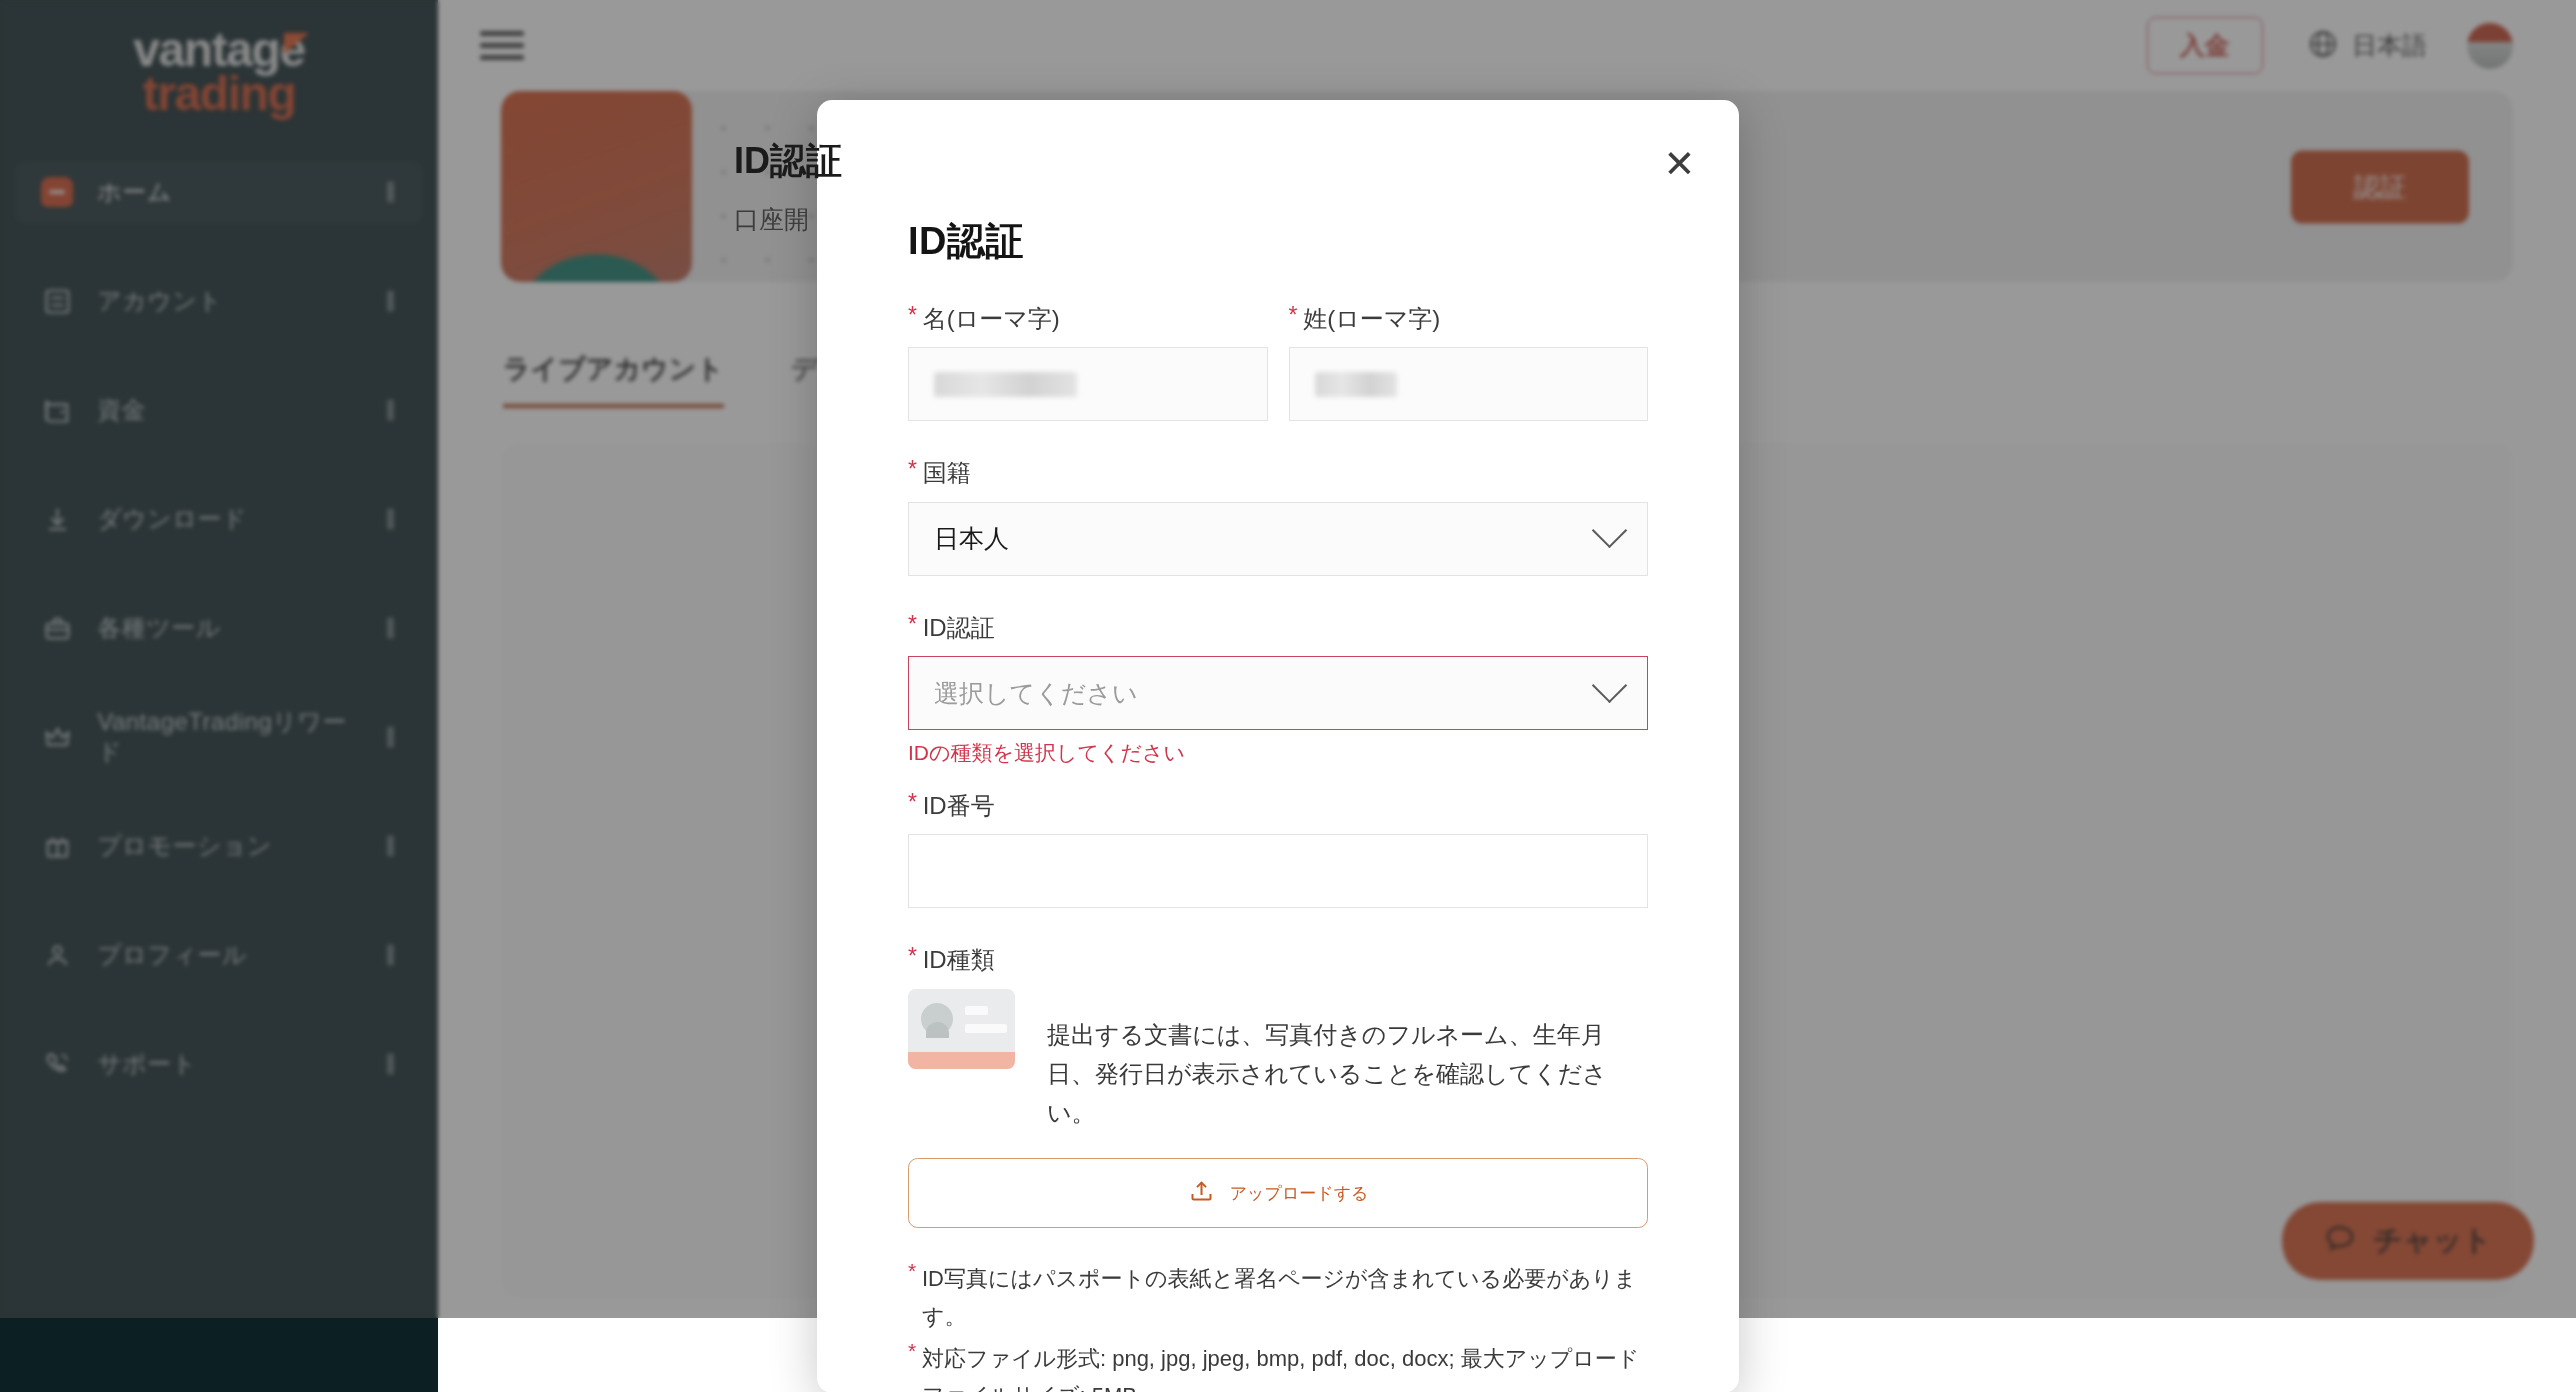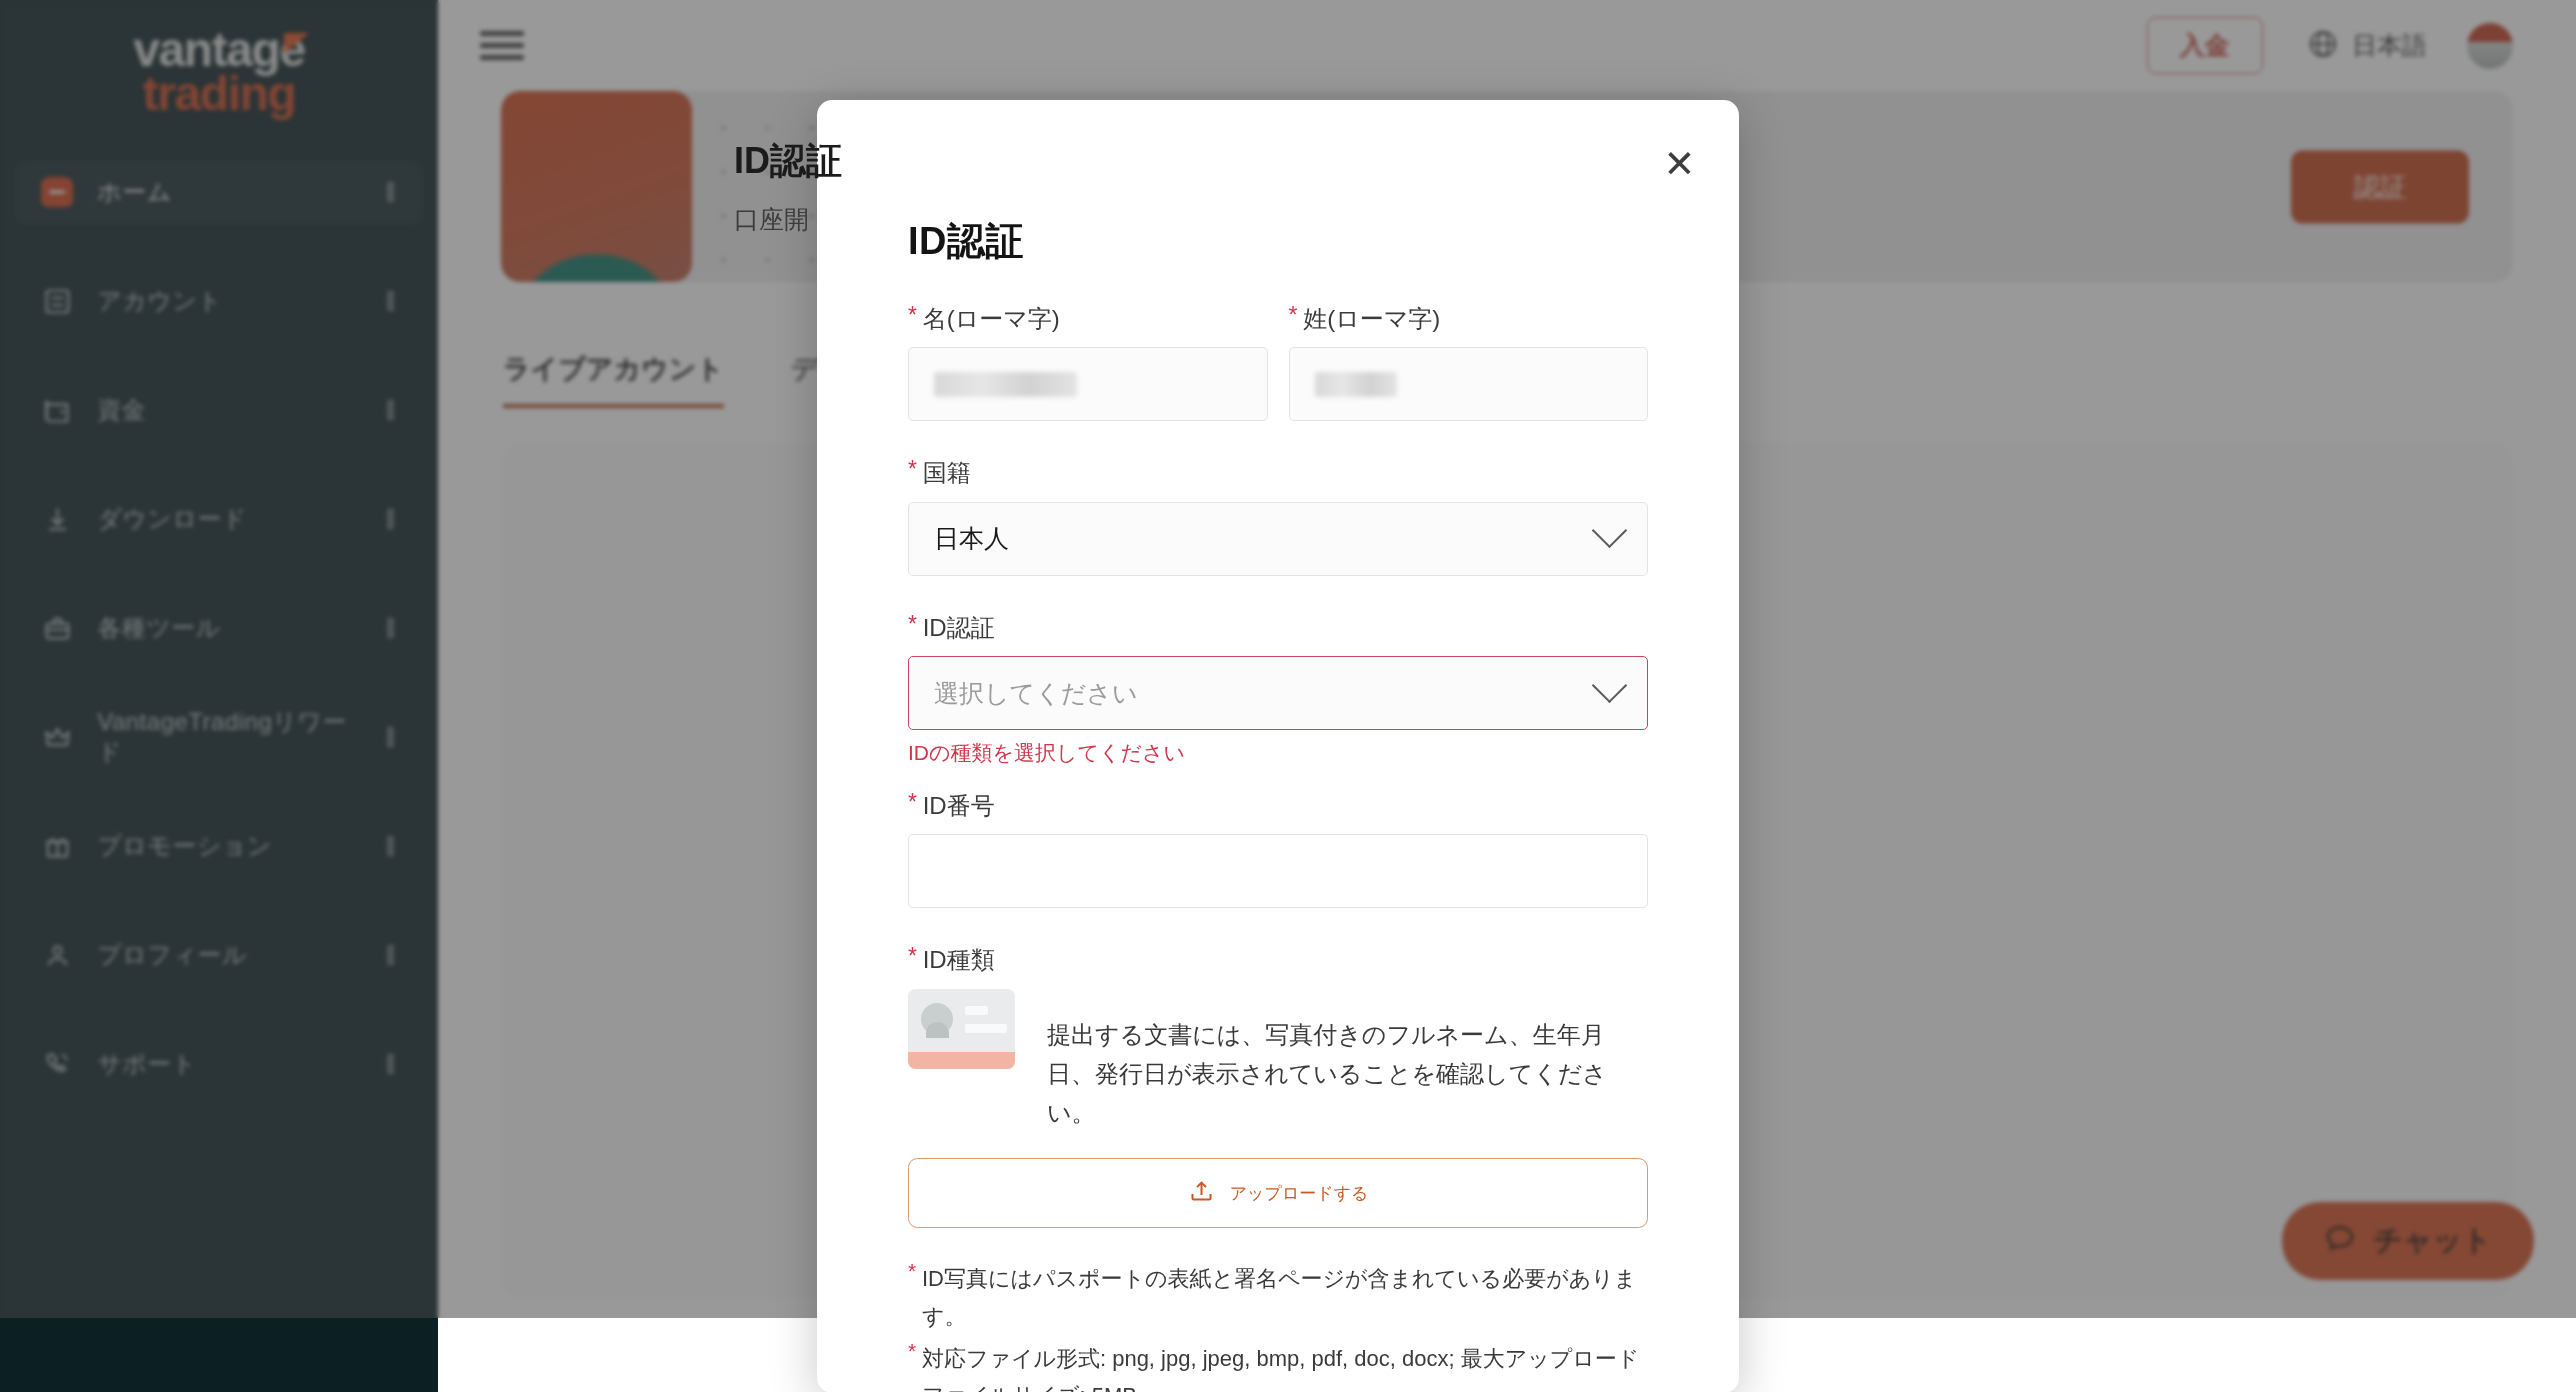--- a/index.html
+++ b/index.html
@@ -223,7 +223,7 @@
   .input, .select {
     width: 100%; height: 74px;
     border: 1px solid #e3e3e3;
-    border-radius: 5px;
+    border-radius: 0;
     background: #fbfbfb;
     font-size: 25px; color: #1a1a1a;
     padding: 0 25px;

